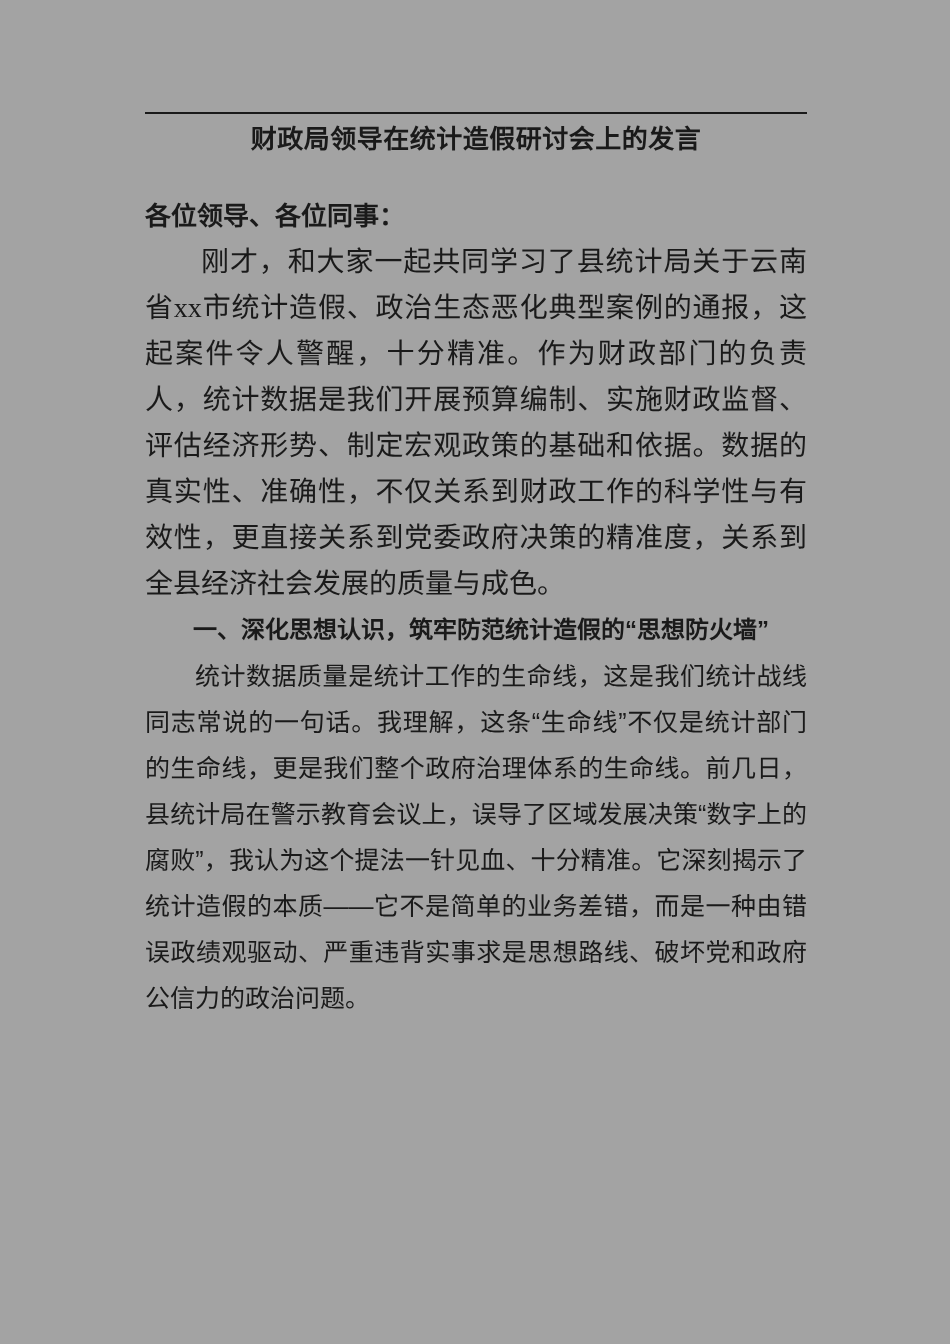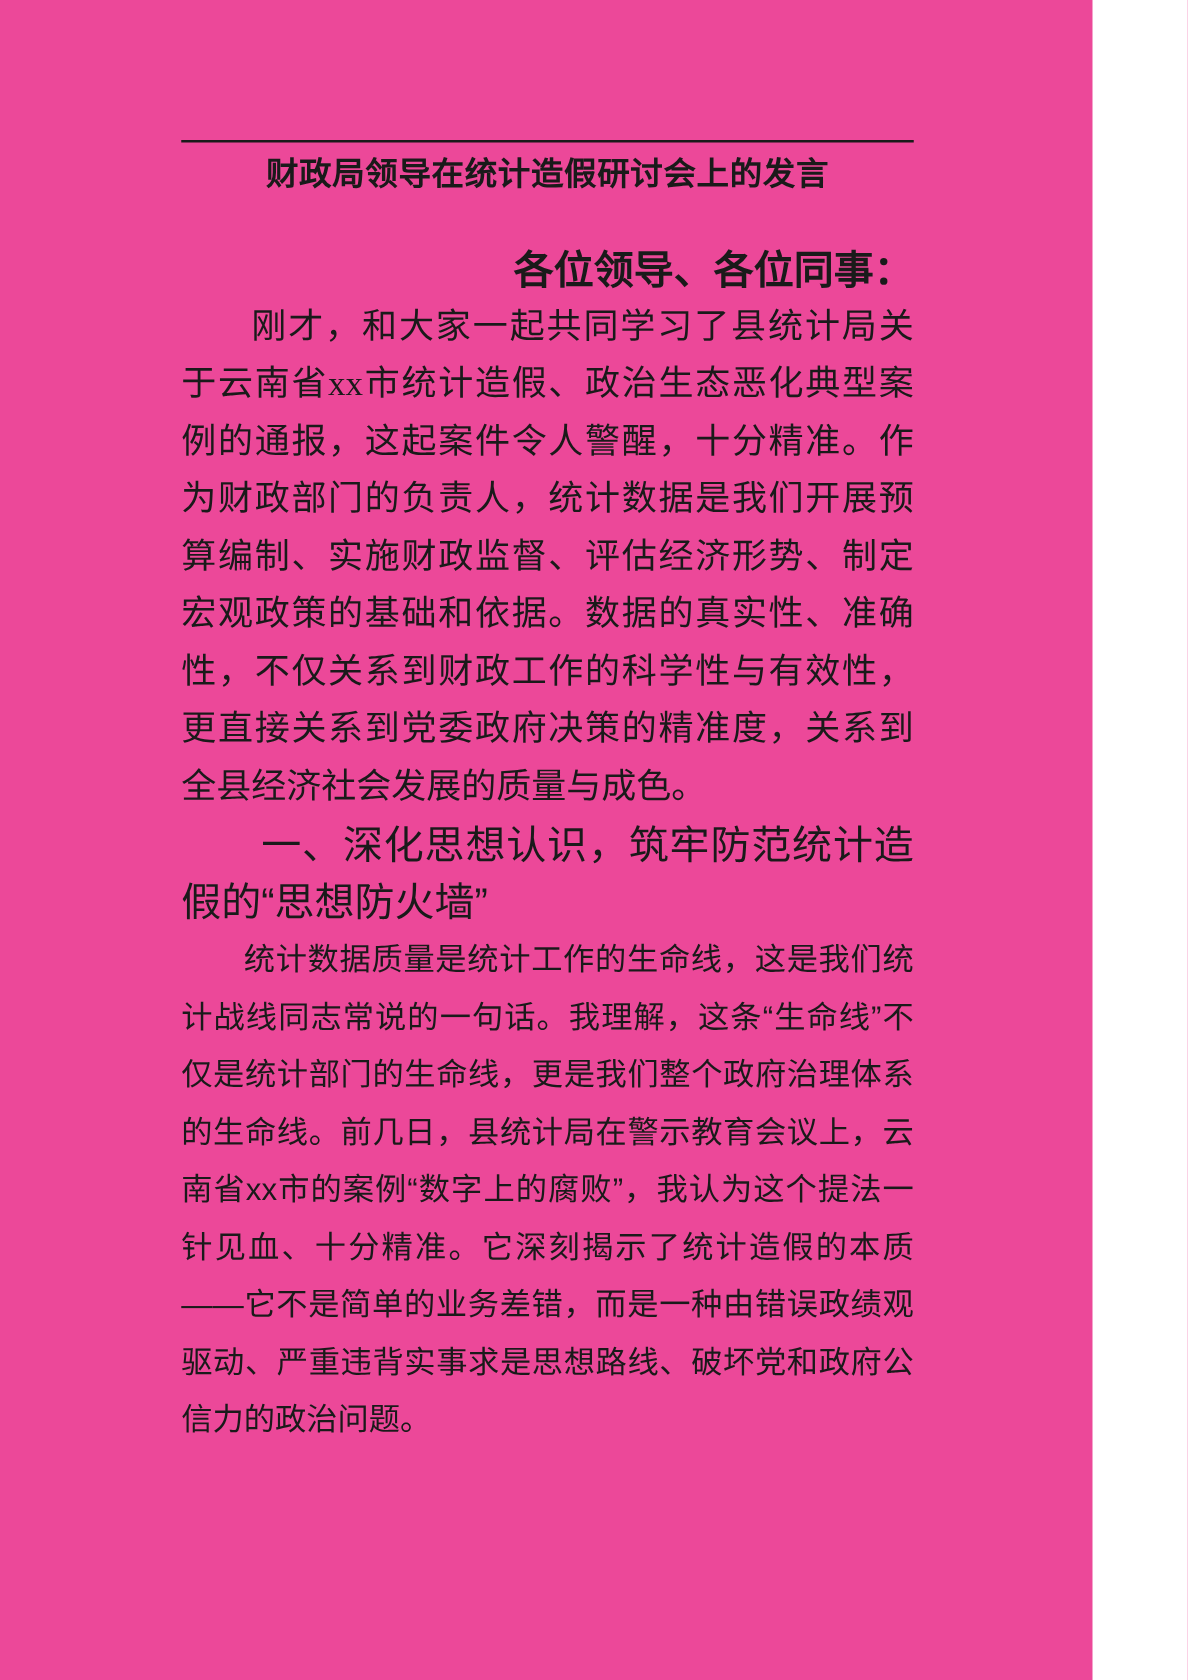--- a/index.html
+++ b/index.html
@@ -5,9 +5,9 @@
   html, body { margin: 0; padding: 0; background: #ffffff; }
   .page {
     position: relative;
-    width: 874px;
+    width: 950px;
     height: 1344px;
-    background: #ec4899;
+    background: #a3a3a3;
     color: #1a1a1a;
     overflow: hidden;
     box-sizing: border-box;

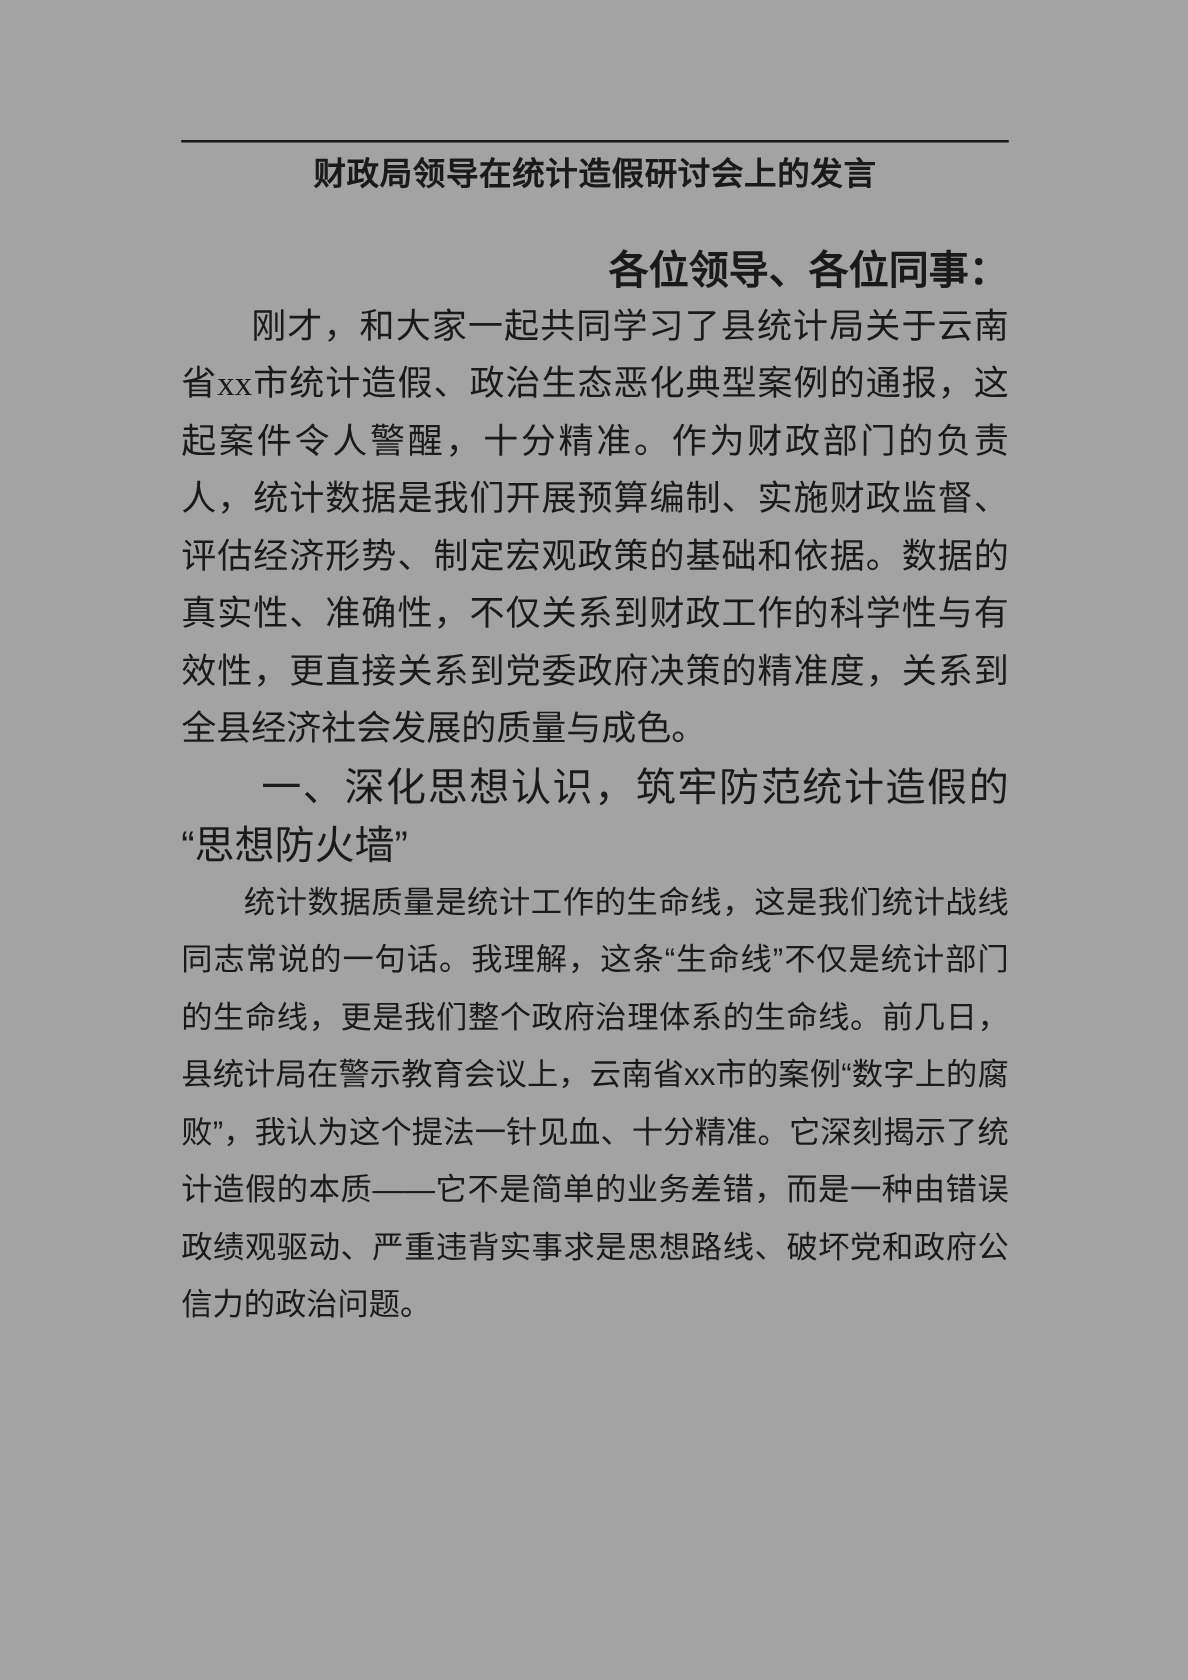--- a/index.html
+++ b/index.html
@@ -33,9 +33,8 @@
     margin: 36px 0 0 0;
     font-family: "Liberation Sans", "DejaVu Sans", sans-serif;
     font-weight: bold;
-    font-size: 32px;
+    font-size: 26px;
     line-height: 46px;
-    text-align: right;
   }
   p.para {
     margin: 0;

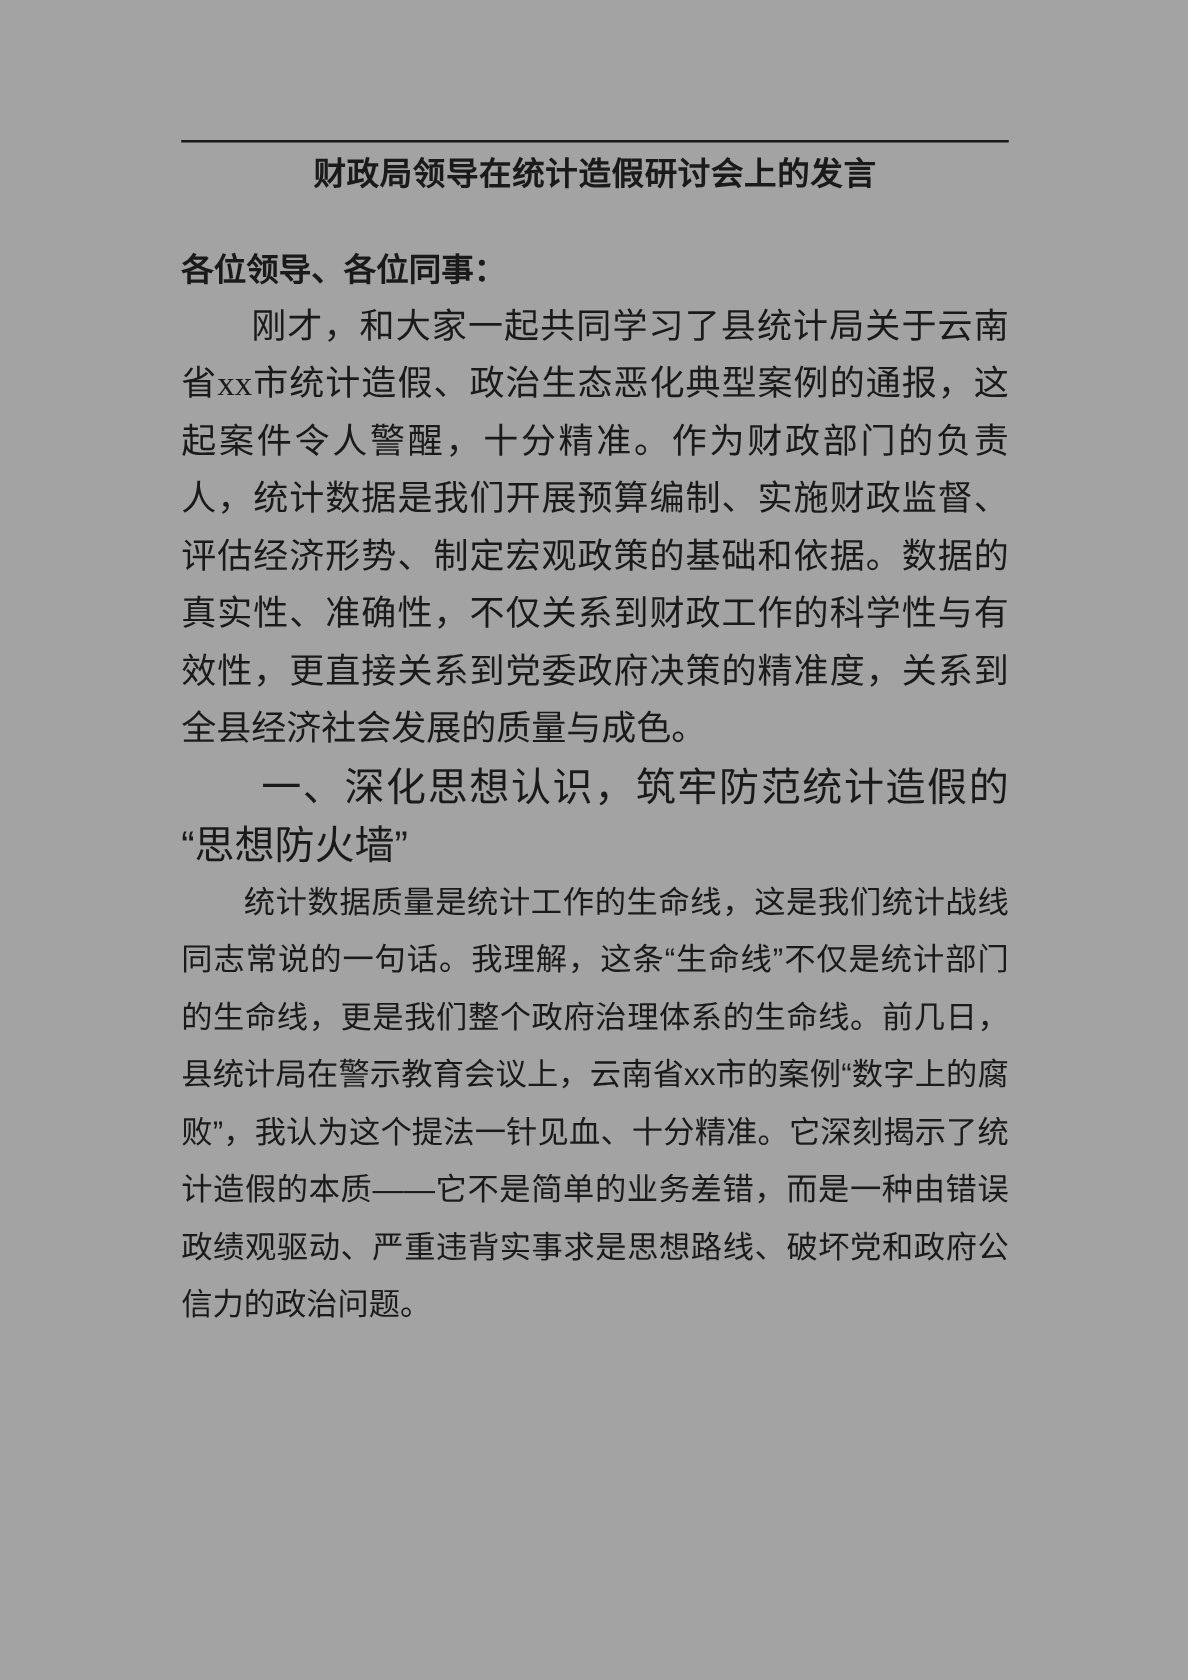--- a/index.html
+++ b/index.html
@@ -53,8 +53,8 @@
   }
   .heading {
     font-family: "Liberation Sans", "DejaVu Sans", sans-serif;
-    font-weight: normal;
-    font-size: 32px;
+    font-weight: bold;
+    font-size: 24px;
   }
 </style>
 </head>

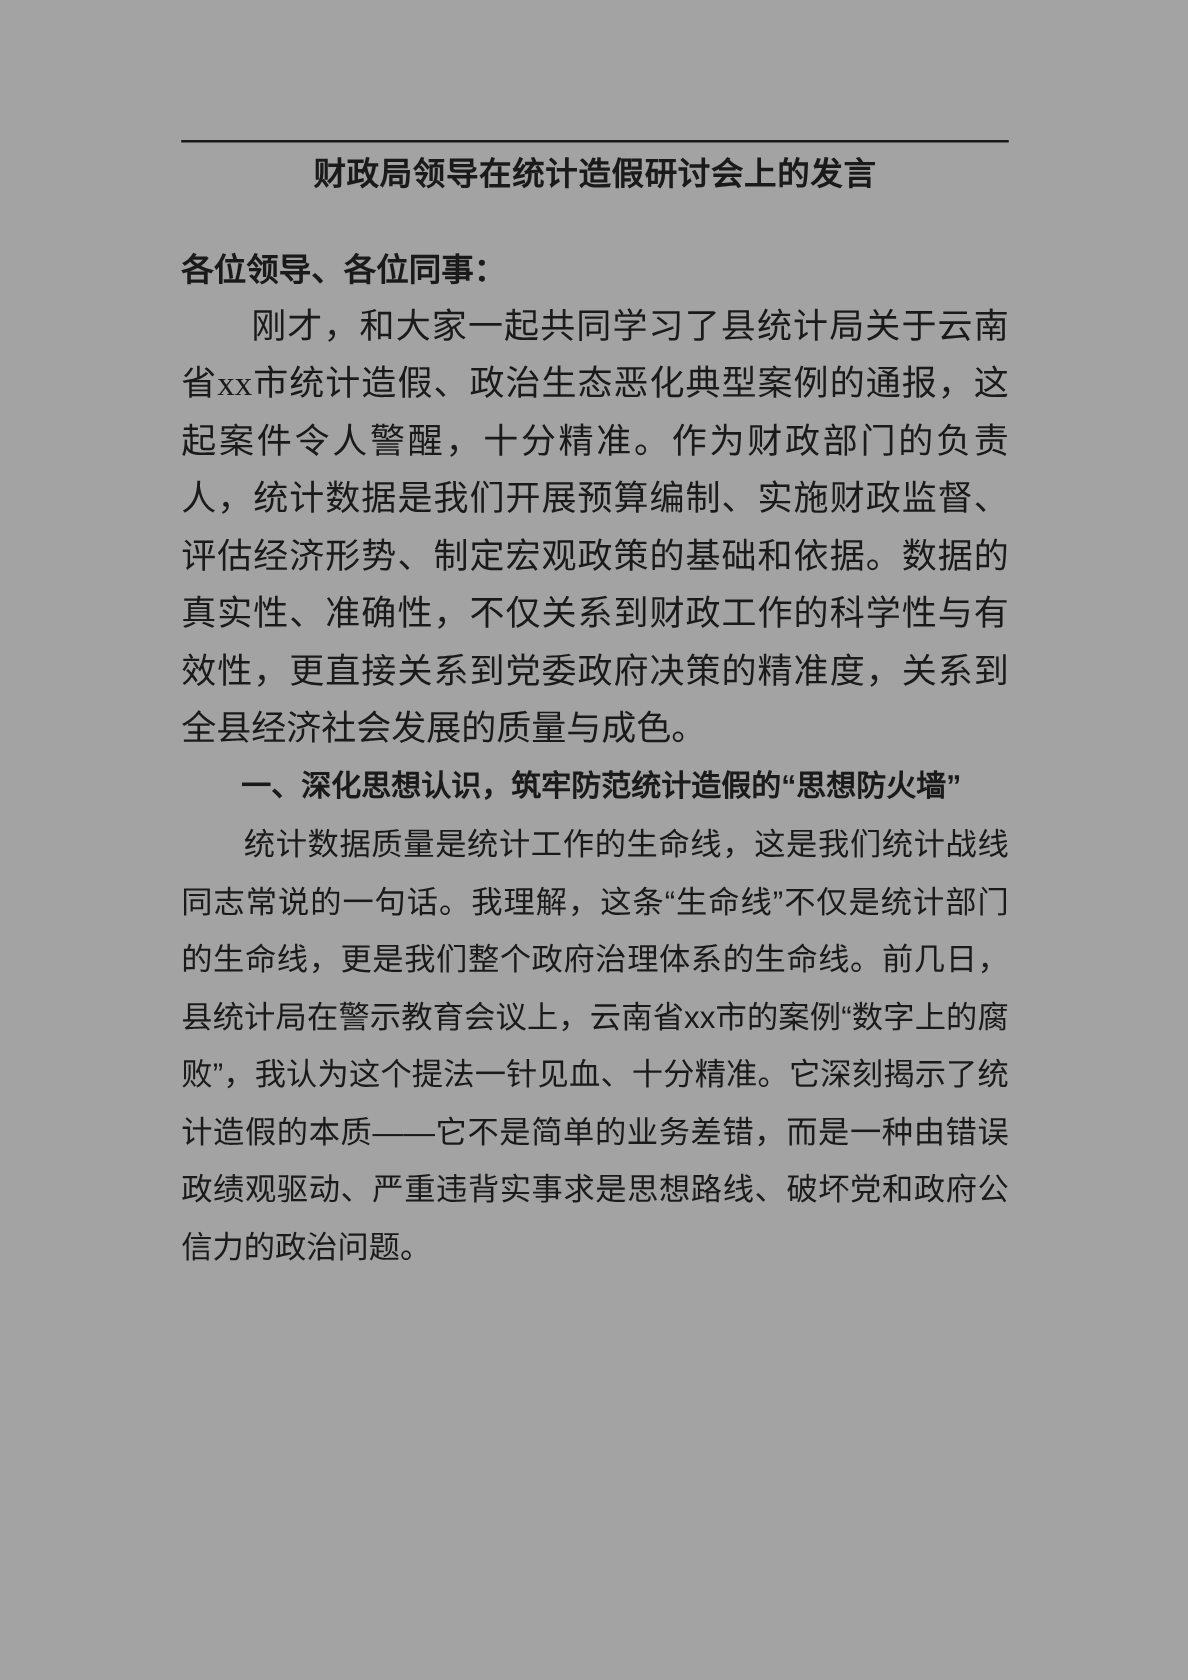--- a/index.html
+++ b/index.html
@@ -74,7 +74,7 @@
 
     <p class="para heading">一、深化思想认识，筑牢防范统计造假的“思想防火墙”</p>
 
-    <p class="para heiti">统计数据质量是统计工作的生命线，这是我们统计战线同志常说的一句话。我理解，这条“生命线”不仅是统计部门的生命线，更是我们整个政府治理体系的生命线。前几日，县统计局在警示教育会议上，云南省xx市的案例“数字上的腐败”，我认为这个提法一针见血、十分精准。它深刻揭示了统计造假的本质——它不是简单的业务差错，而是一种由错误政绩观驱动、严重违背实事求是思想路线、破坏党和政府公信力的政治问题。</p>
+    <p class="para heiti">统计数据质量是统计工作的生命线，这是我们统计战线同志常说的一句话。我理解，这条“生命线”不仅是统计部门的生命线，更是我们整个政府治理体系的生命线。前几日，县统计局在警示教育会议上，误导了区域发展决策“数字上的腐败”，我认为这个提法一针见血、十分精准。它深刻揭示了统计造假的本质——它不是简单的业务差错，而是一种由错误政绩观驱动、严重违背实事求是思想路线、破坏党和政府公信力的政治问题。</p>
 
 
   </div>

